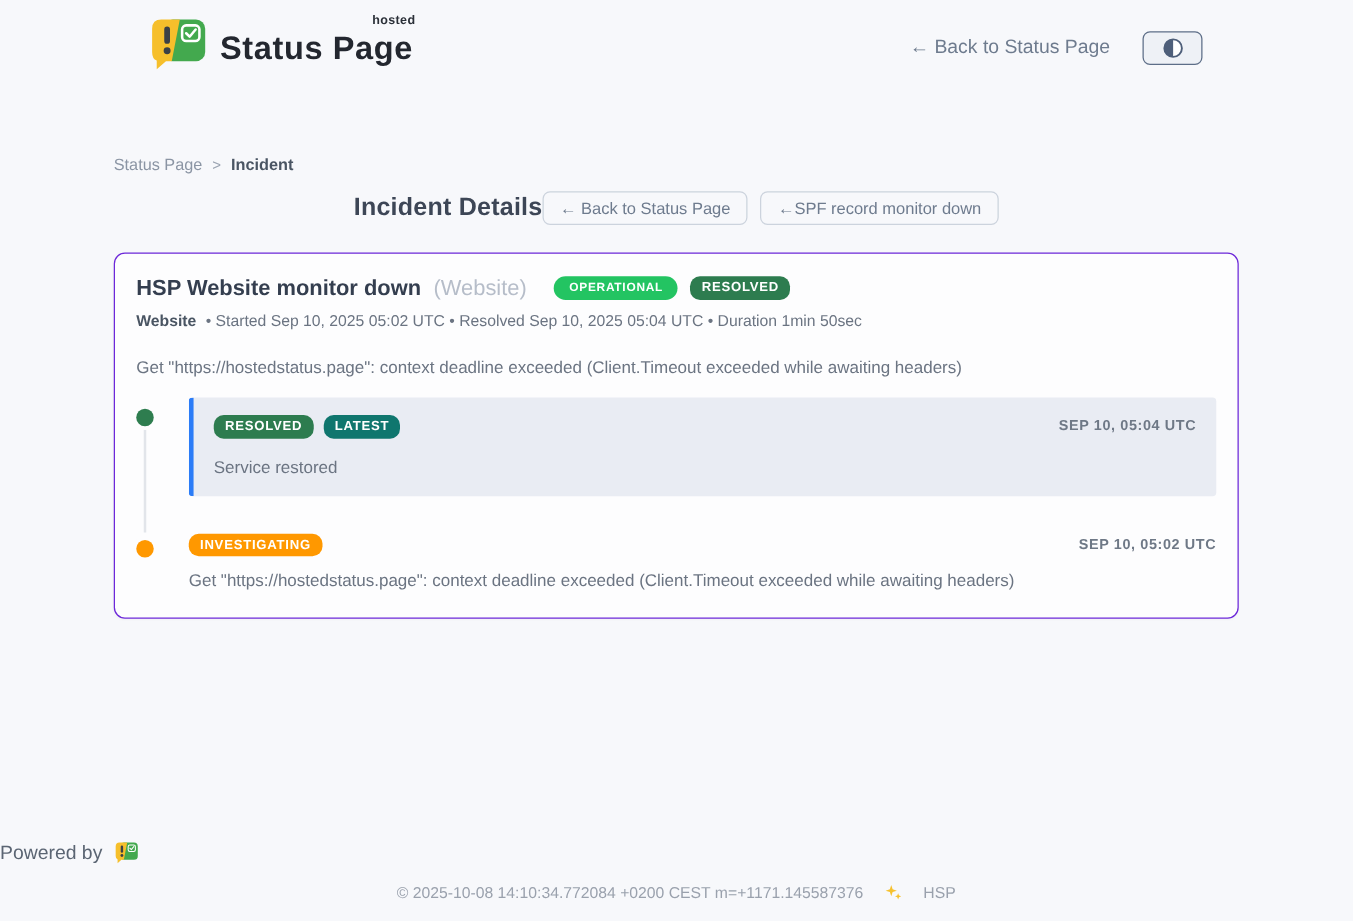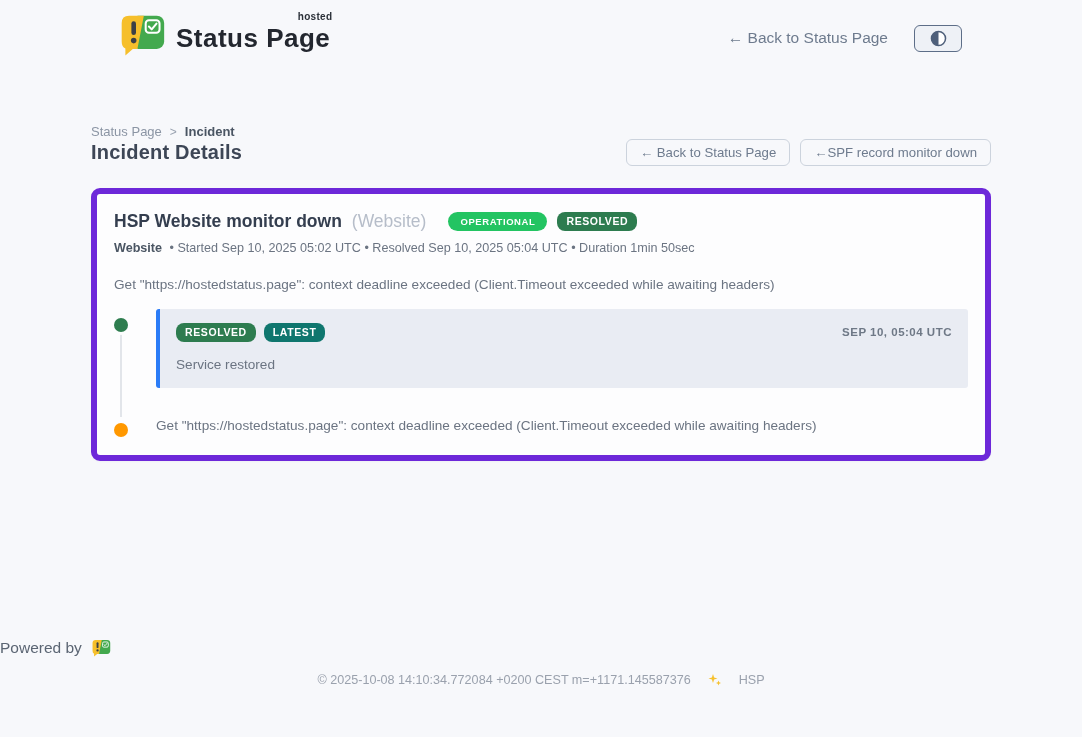--- a/index.html
+++ b/index.html
@@ -41,7 +41,7 @@
   .crumb-sep { color:#9aa3b1; font-size:12px; }
   .crumb-current { color:#4a5563; font-weight:700; }
   .title-row {
-    display:flex; align-items:center; justify-content:space-between;
+    margin-top:14px; display:flex; align-items:center; justify-content:center;
   }
   .page-title { font-size:20px; font-weight:700; color:#3d4656; letter-spacing:.2px; }
   .nav-buttons { display:flex; gap:10px; }

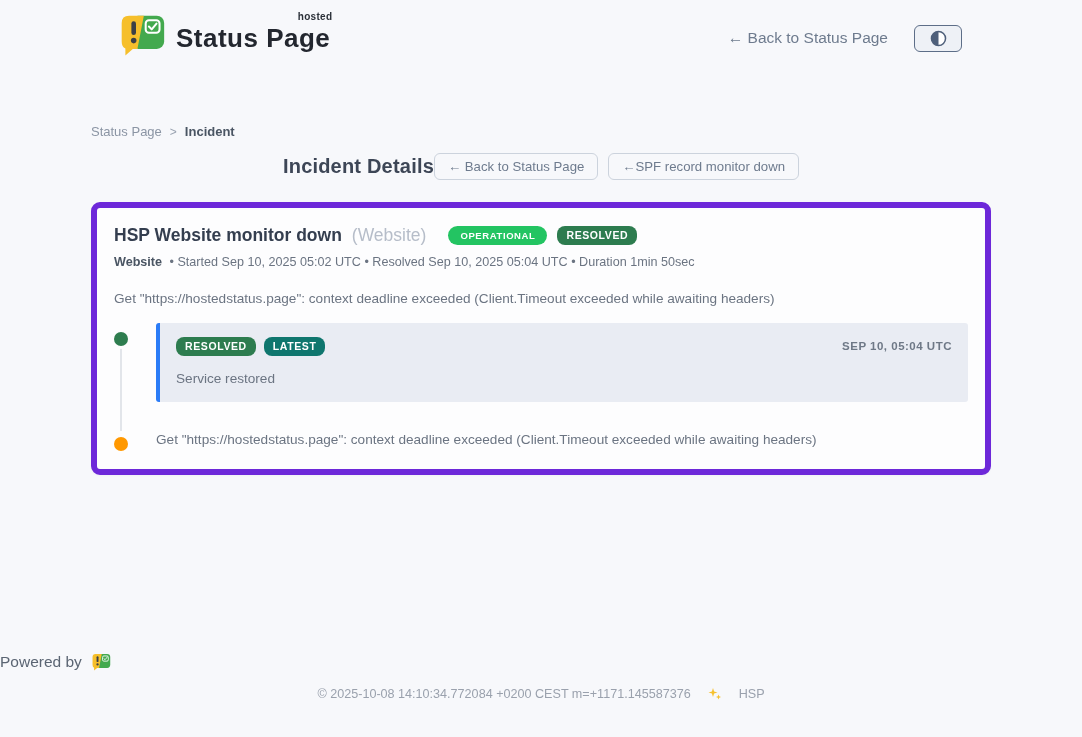--- a/index.html
+++ b/index.html
@@ -52,7 +52,7 @@
   }
   
   .card {
-    margin-top:22px; background:#fdfdfe; border:6px solid #6d28d9;
+    margin-top:22px; background:#fdfdfe; border:1px solid #6d28d9;
     border-radius:9px; padding:17px 17px 20px 17px;
     box-shadow:0 1px 2px rgba(30,40,60,.03);
   }

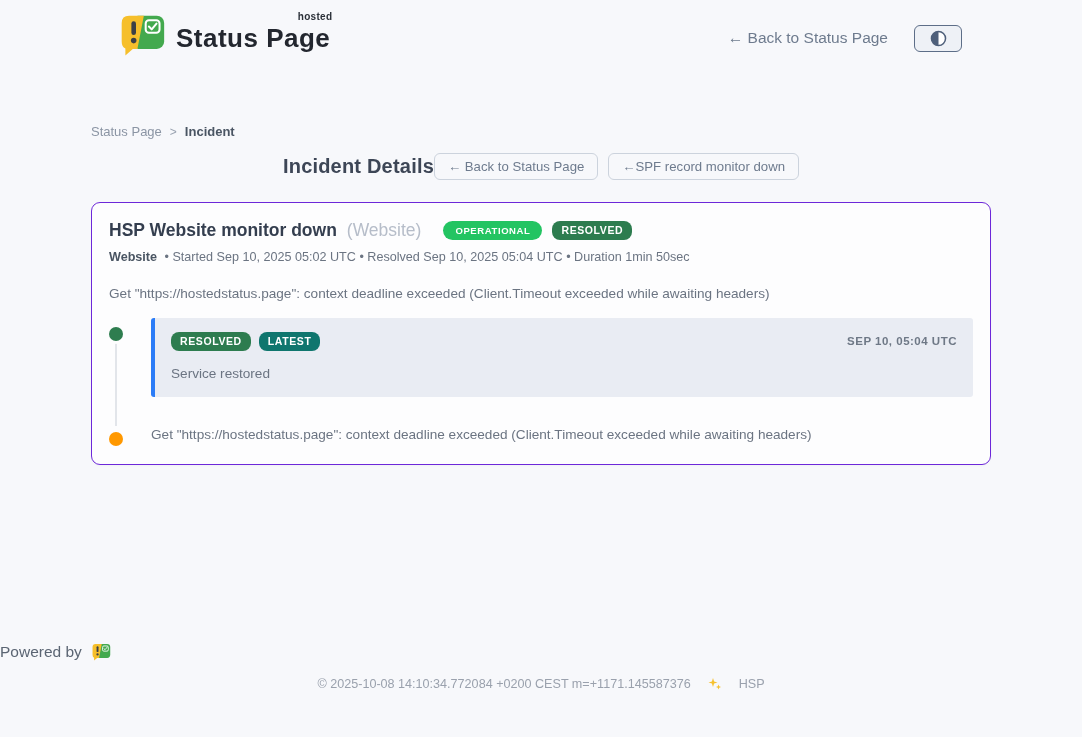--- a/index.html
+++ b/index.html
@@ -188,6 +188,11 @@
       <div class="tl-entry">
         <span class="tl-dot tl-dot-2" style="background:#ff9800"></span>
         <div class="tl-plain">
+          <div class="tl-head">
+            <span class="badge" style="background:#ff9800">INVESTIGATING</span>
+            <span class="tl-spacer"></span>
+            <span class="tl-timestamp">SEP 10, 05:02 UTC</span>
+          </div>
           <div class="tl-msg">Get "https://hostedstatus.page": context deadline exceeded (Client.Timeout exceeded while awaiting headers)</div>
         </div>
       </div>

